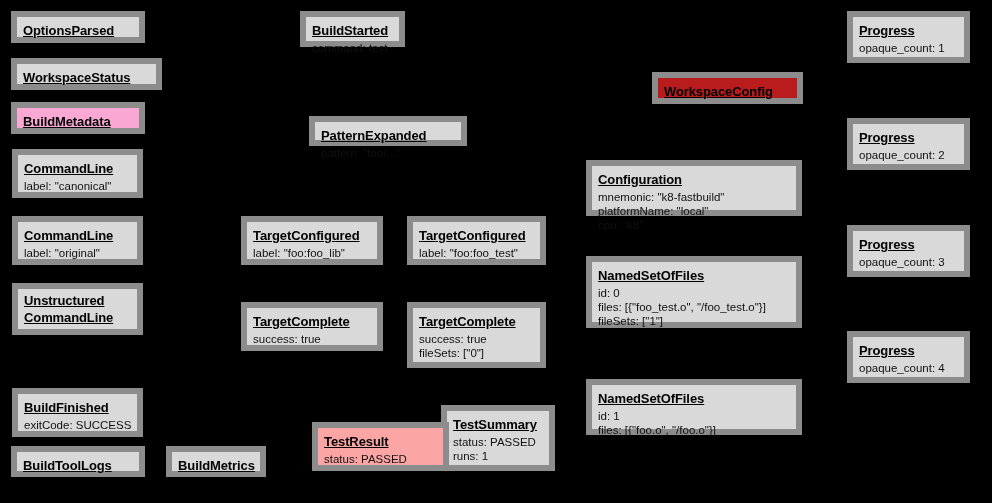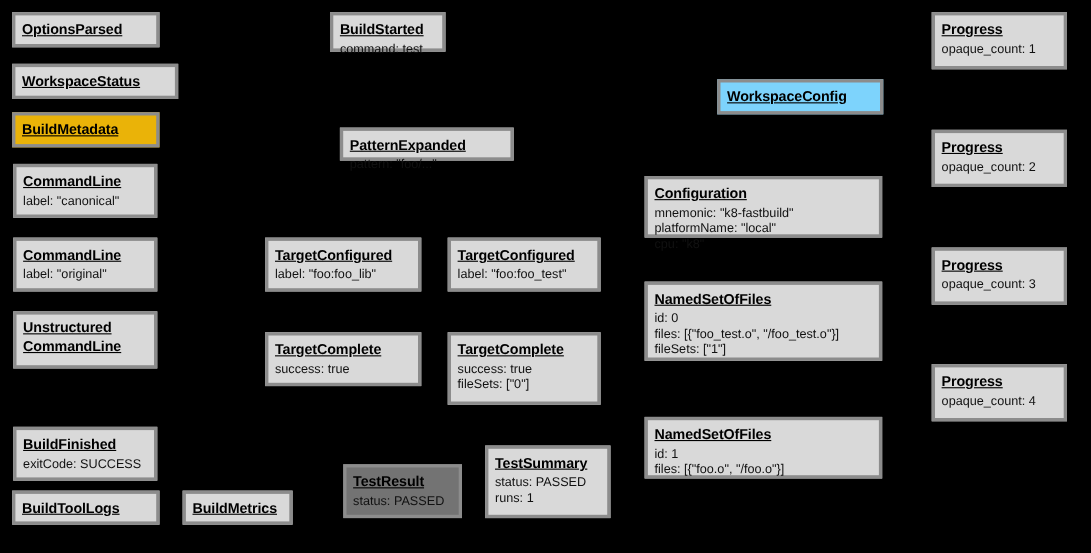--- a/index.html
+++ b/index.html
@@ -21,7 +21,7 @@
     position: absolute;
     box-sizing: border-box;
     background: #d9d9d9;
-    border: 3px solid #c2410c;
+    border: 6px solid #c2410c;
     padding: 4px 6px 5px 6px;
     color: #000000;
     line-height: 1.18;

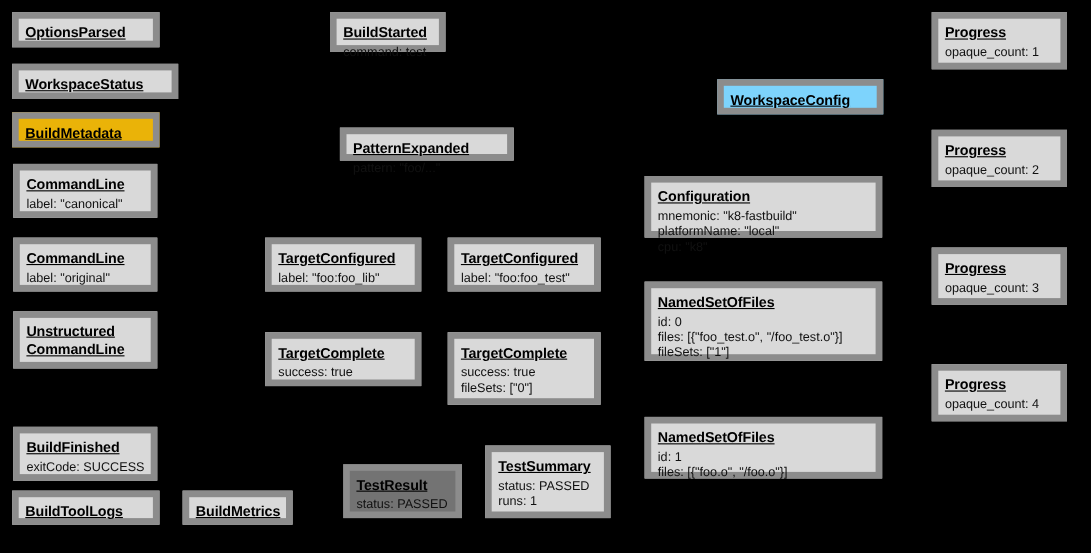--- a/index.html
+++ b/index.html
@@ -62,7 +62,7 @@
         <div class="node-field">opaque_count: 1</div>
       </div></div>
     <div class="node title-only" style="left: 11px; top: 58px; width: 151px; height: 32px; background: rgb(217, 217, 217); border-color: rgb(140, 140, 140); color: rgb(0, 0, 0);"><span class="node-title">WorkspaceStatus</span></div>
-    <div class="node title-only" style="left: 652px; top: 72px; width: 151px; height: 32px; background: #7dd3fc; border-color: rgb(140, 140, 140); color: rgb(0, 0, 0);"><span class="node-title">WorkspaceConfig</span></div>
+    <div class="node title-only" style="left: 652px; top: 72px; width: 151px; height: 32px; background: #b91c1c; border-color: rgb(140, 140, 140); color: rgb(0, 0, 0);"><span class="node-title">WorkspaceConfig</span></div>
     <div class="node title-only" style="left: 11px; top: 102px; width: 134px; height: 32px; background: #eab308; border-color: rgb(140, 140, 140); color: rgb(0, 0, 0);"><span class="node-title">BuildMetadata</span></div>
     <div class="node" style="left: 309px; top: 116px; width: 158px; height: 30px; background: rgb(217, 217, 217); border-color: rgb(140, 140, 140); color: rgb(0, 0, 0);"><span class="node-title">PatternExpanded</span><div class="node-fields">
         <div class="node-field">pattern: "foo/..."</div>

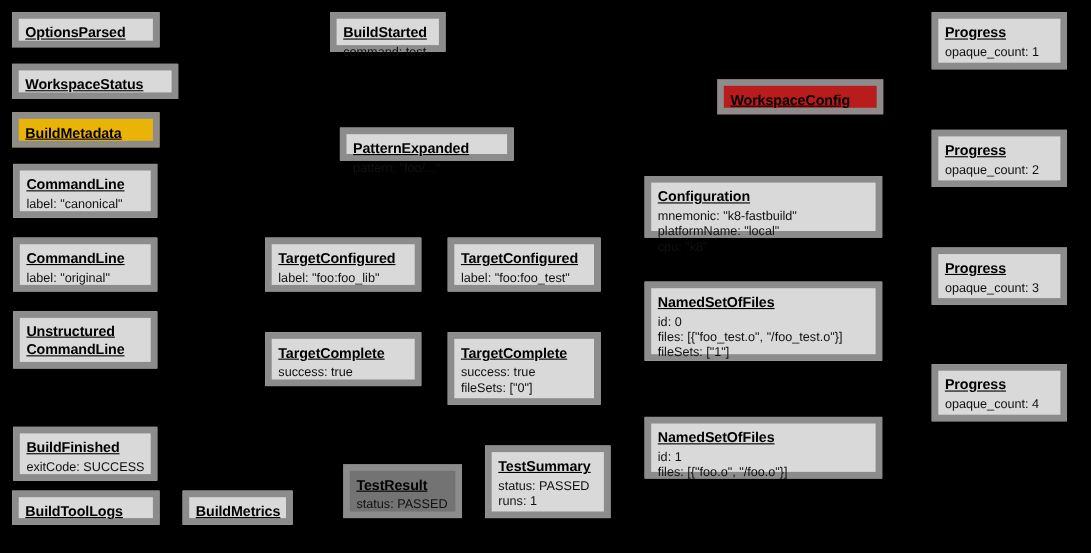--- a/index.html
+++ b/index.html
@@ -63,7 +63,7 @@
       </div></div>
     <div class="node title-only" style="left: 11px; top: 58px; width: 151px; height: 32px; background: rgb(217, 217, 217); border-color: rgb(140, 140, 140); color: rgb(0, 0, 0);"><span class="node-title">WorkspaceStatus</span></div>
     <div class="node title-only" style="left: 652px; top: 72px; width: 151px; height: 32px; background: #b91c1c; border-color: rgb(140, 140, 140); color: rgb(0, 0, 0);"><span class="node-title">WorkspaceConfig</span></div>
-    <div class="node title-only" style="left: 11px; top: 102px; width: 134px; height: 32px; background: #eab308; border-color: rgb(140, 140, 140); color: rgb(0, 0, 0);"><span class="node-title">BuildMetadata</span></div>
+    <div class="node title-only" style="left: 11px; top: 102px; width: 134px; height: 32px; background: #f9a8d4; border-color: rgb(140, 140, 140); color: rgb(0, 0, 0);"><span class="node-title">BuildMetadata</span></div>
     <div class="node" style="left: 309px; top: 116px; width: 158px; height: 30px; background: rgb(217, 217, 217); border-color: rgb(140, 140, 140); color: rgb(0, 0, 0);"><span class="node-title">PatternExpanded</span><div class="node-fields">
         <div class="node-field">pattern: "foo/..."</div>
       </div></div>

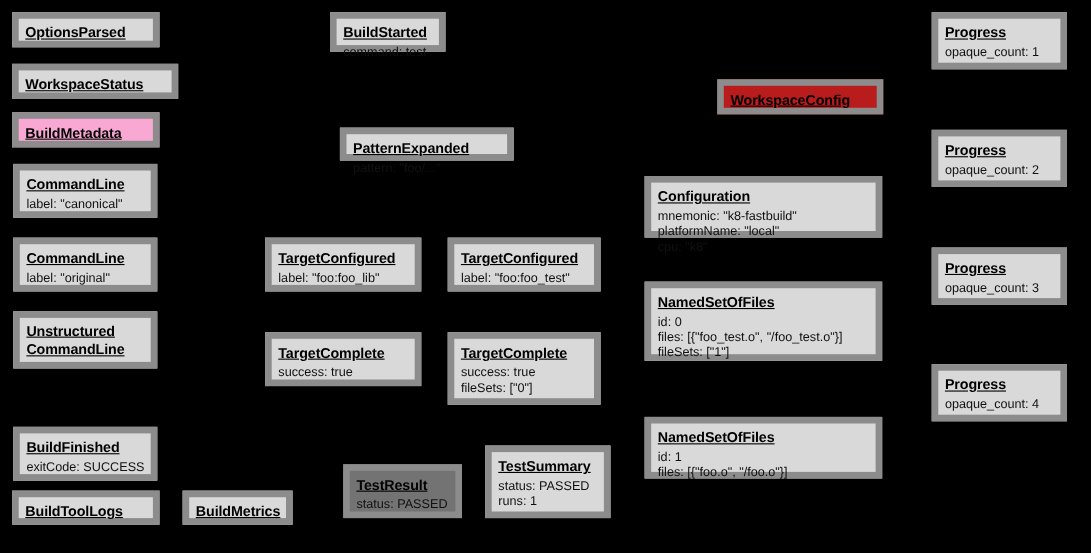--- a/index.html
+++ b/index.html
@@ -118,7 +118,7 @@
         <div class="node-field">status: PASSED</div>
         <div class="node-field">runs: 1</div>
       </div></div>
-    <div class="node" style="left: 312px; top: 422px; width: 108px; height: 49px; background: #737373; border-color: rgb(140, 140, 140); color: rgb(0, 0, 0);"><span class="node-title">TestResult</span><div class="node-fields">
+    <div class="node" style="left: 312px; top: 422px; width: 137px; height: 49px; background: #fca5a5; border-color: rgb(140, 140, 140); color: rgb(0, 0, 0);"><span class="node-title">TestResult</span><div class="node-fields">
         <div class="node-field">status: PASSED</div>
       </div></div>
     <div class="node title-only" style="left: 11px; top: 446px; width: 134px; height: 31px; background: rgb(217, 217, 217); border-color: rgb(140, 140, 140); color: rgb(0, 0, 0);"><span class="node-title">BuildToolLogs</span></div>

